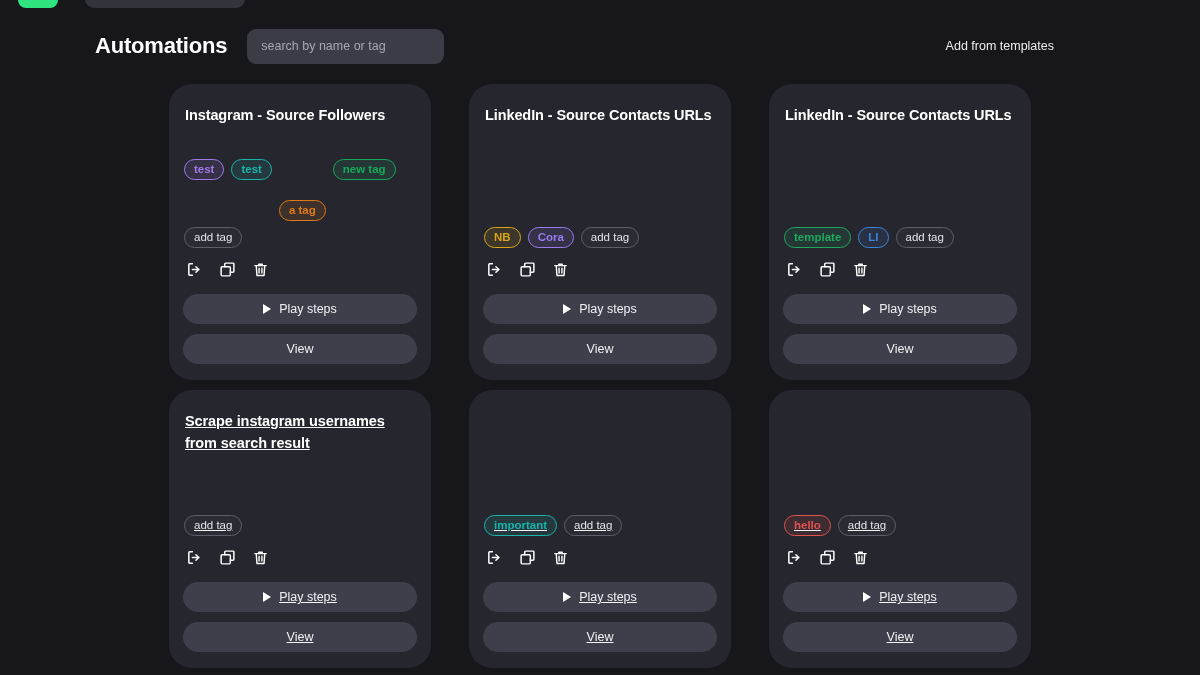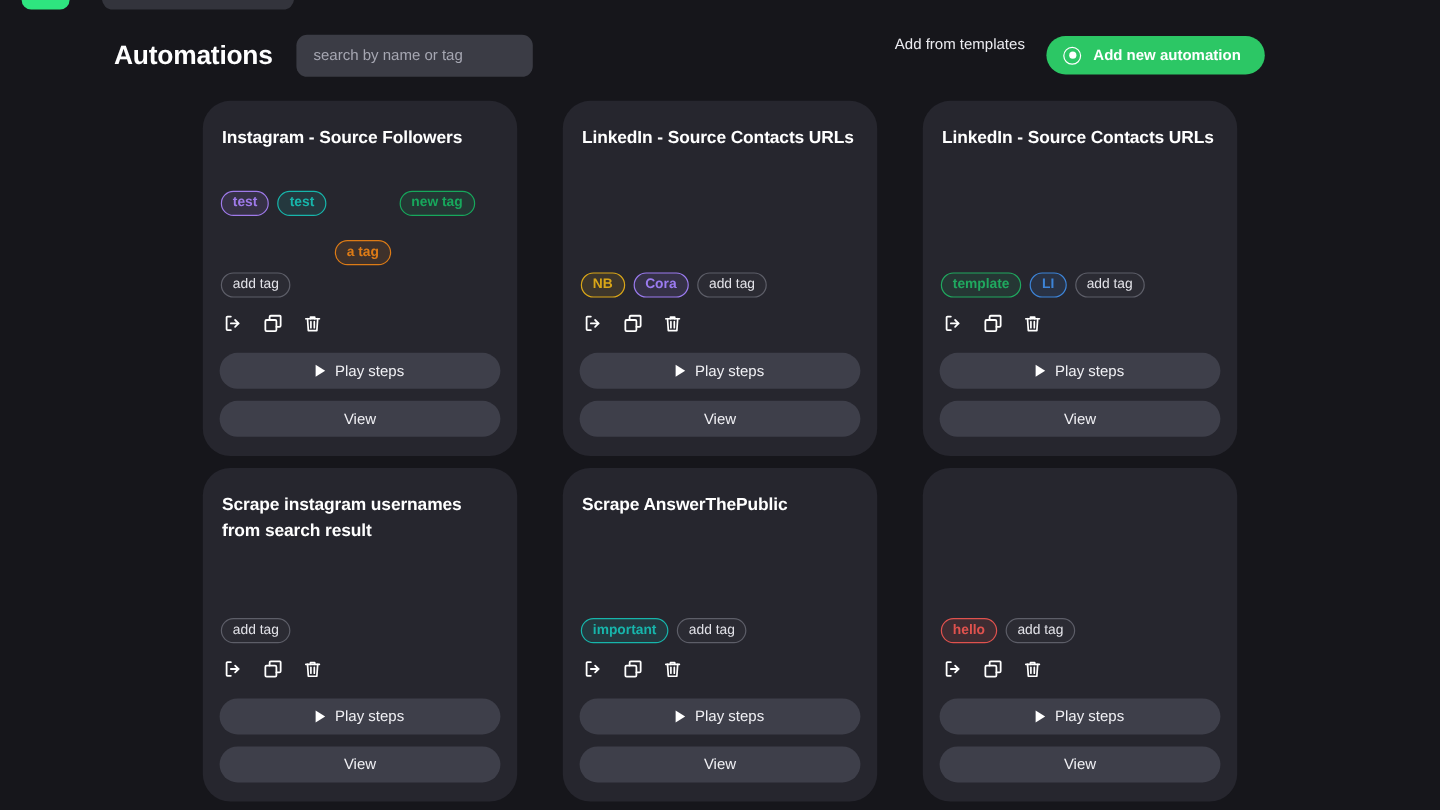--- a/index.html
+++ b/index.html
@@ -228,12 +228,6 @@
   </div>
   <div class="header-right">
     <span class="templates-link">Add from templates</span>
-    <button class="add-btn">
-      <span class="record-icon">
-          <i></i>
-        </span>
-      <span>Add new automation</span>
-    </button>
   </div>
 </div>
 

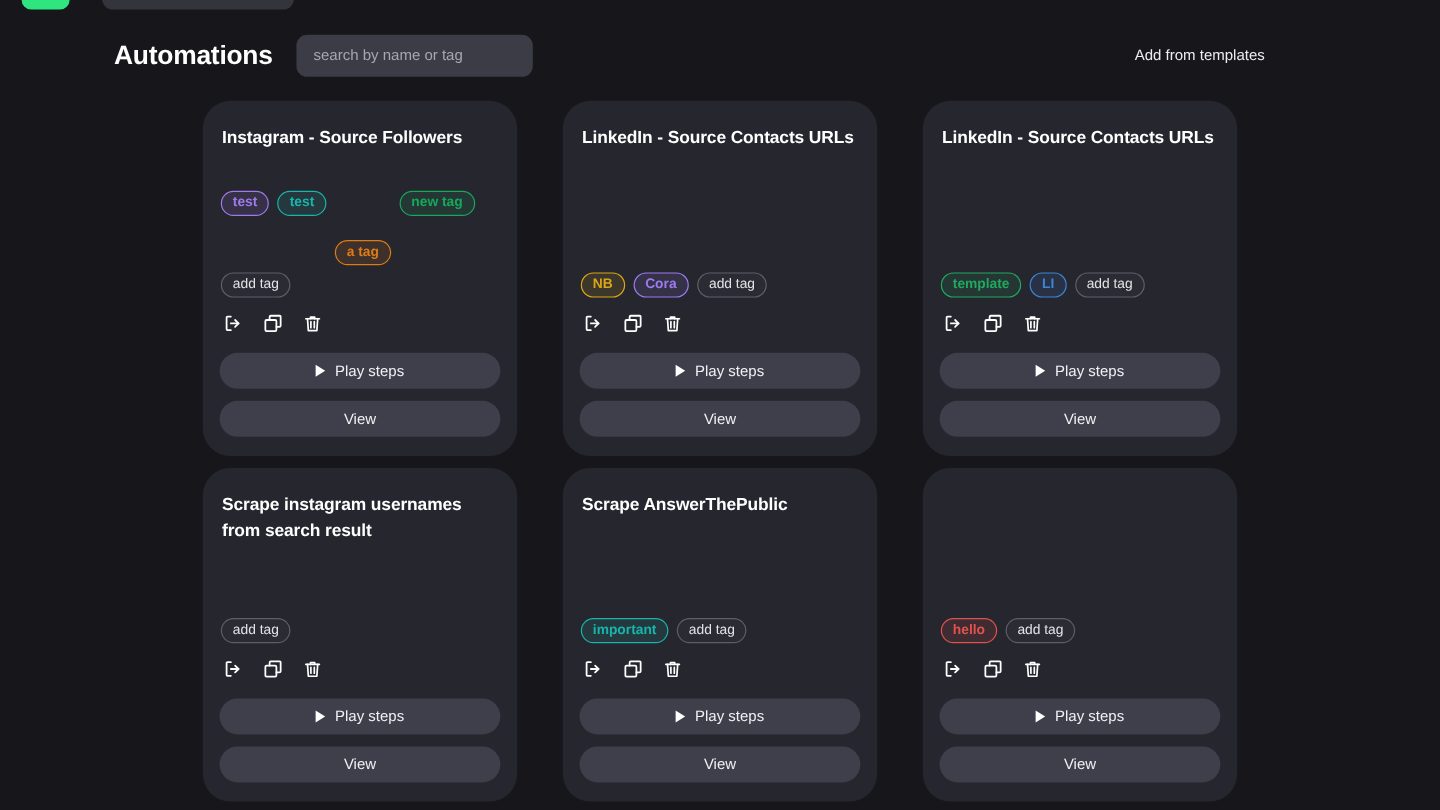--- a/index.html
+++ b/index.html
@@ -137,7 +137,7 @@
     flex-direction: column;
     min-height: 296px;
   }
-  .grid.row-two .card { min-height: 278px; }
+  .grid.row-two .card { min-height: 278px; text-decoration: underline; }
 
   .card-title {
     font-size: 14.5px;

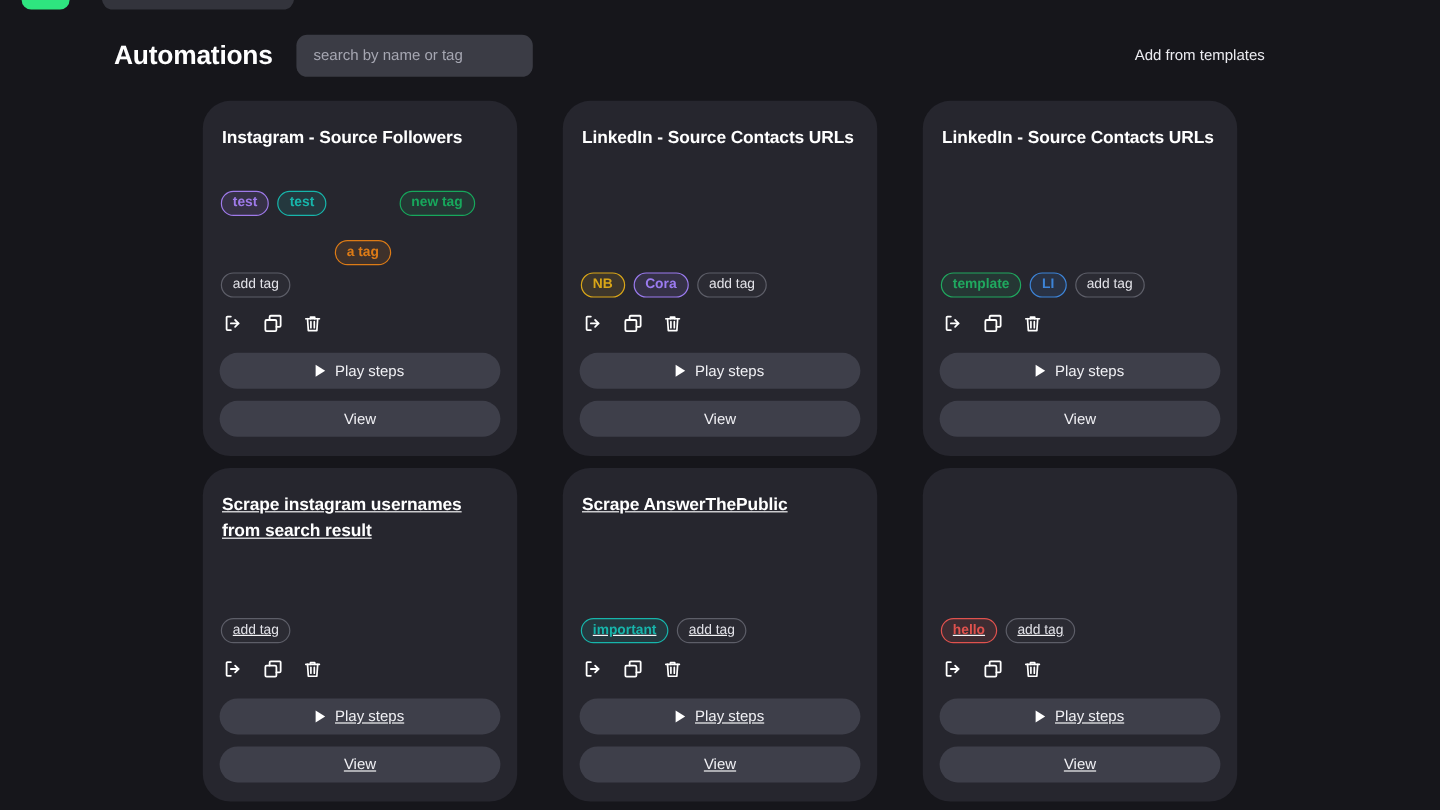--- a/index.html
+++ b/index.html
@@ -370,7 +370,6 @@
   </div>
 
   <div class="card">
-    <div class="card-title">Scrape AnswerThePublic</div>
     <div class="spacer"></div>
     <div class="tag-row">
         <span class="tag" style="color: rgb(23, 181, 171); border-color: rgb(23, 181, 171); background: rgba(23, 181, 171, 0.13);">important</span>

